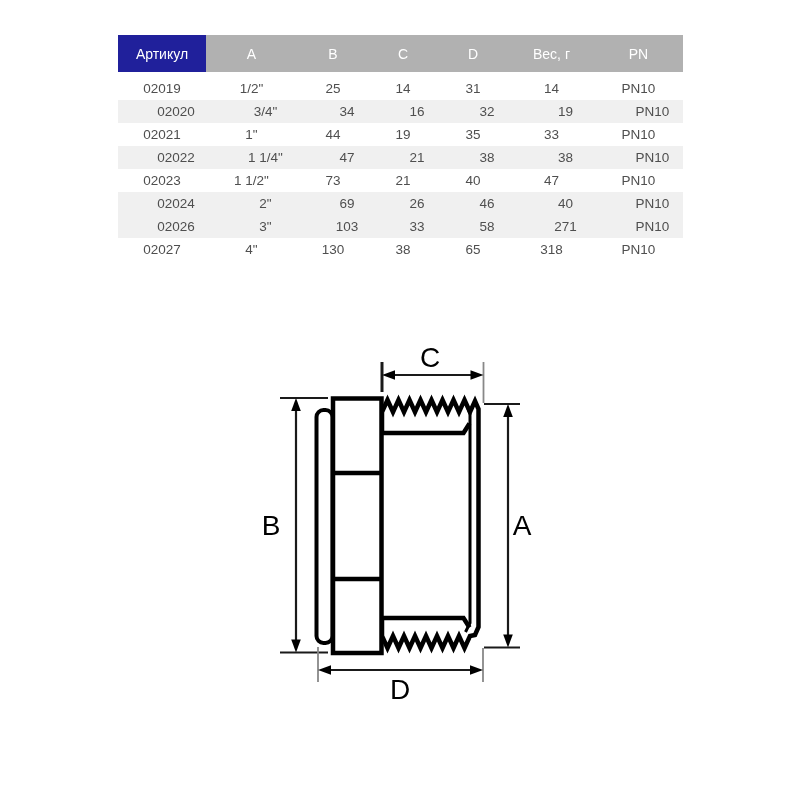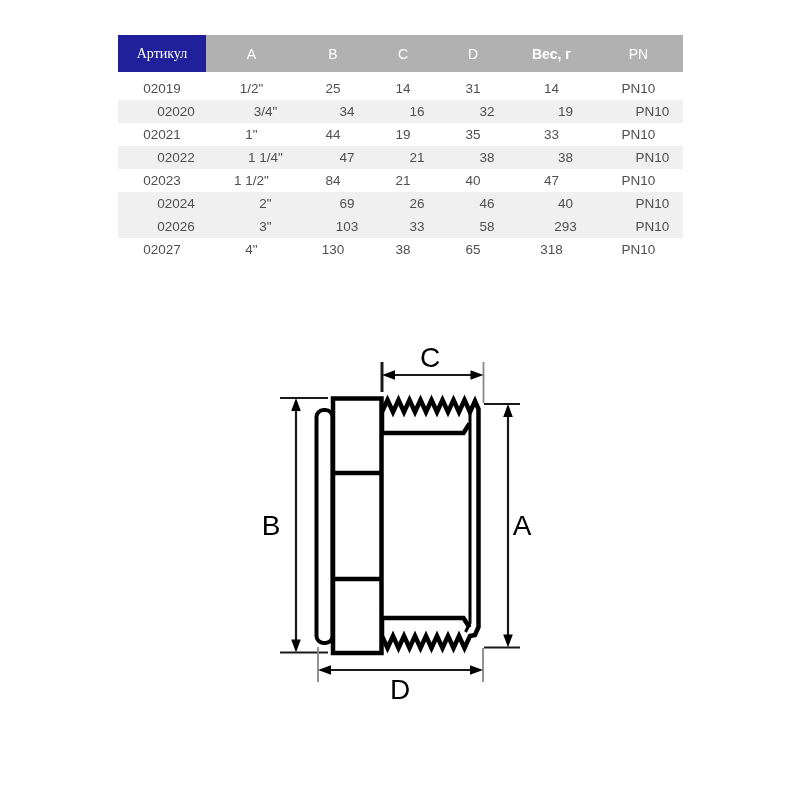--- a/index.html
+++ b/index.html
@@ -22,7 +22,7 @@
     font-size:14px;font-weight:normal;text-align:center;vertical-align:middle;
     border-bottom:5px solid #ffffff;
   }
-  table.spec th.article{background:var(--header-article-bg);font-family:Liberation Serif, serif;}
+  table.spec th.article{background:var(--header-article-bg);}
   table.spec td{
     height:23px;padding:0;margin:0;
     color:var(--row-text);font-size:13.5px;text-align:center;vertical-align:middle;

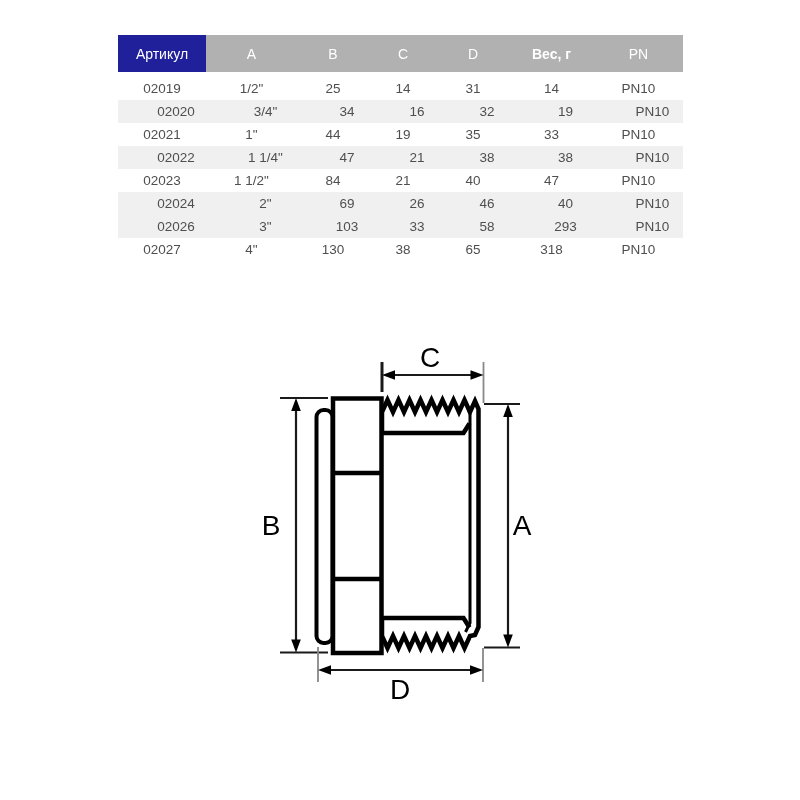--- a/index.html
+++ b/index.html
@@ -47,7 +47,7 @@
           <th style="width: 72px;">B</th>
           <th style="width: 68px;">C</th>
           <th style="width: 72px;">D</th>
-          <th style="width: 85px; font-weight: bold;">Вес, г</th>
+          <th style="width: 85px;">Вес, г</th>
           <th style="width: 89px;">PN</th>
         </tr>
     </thead>

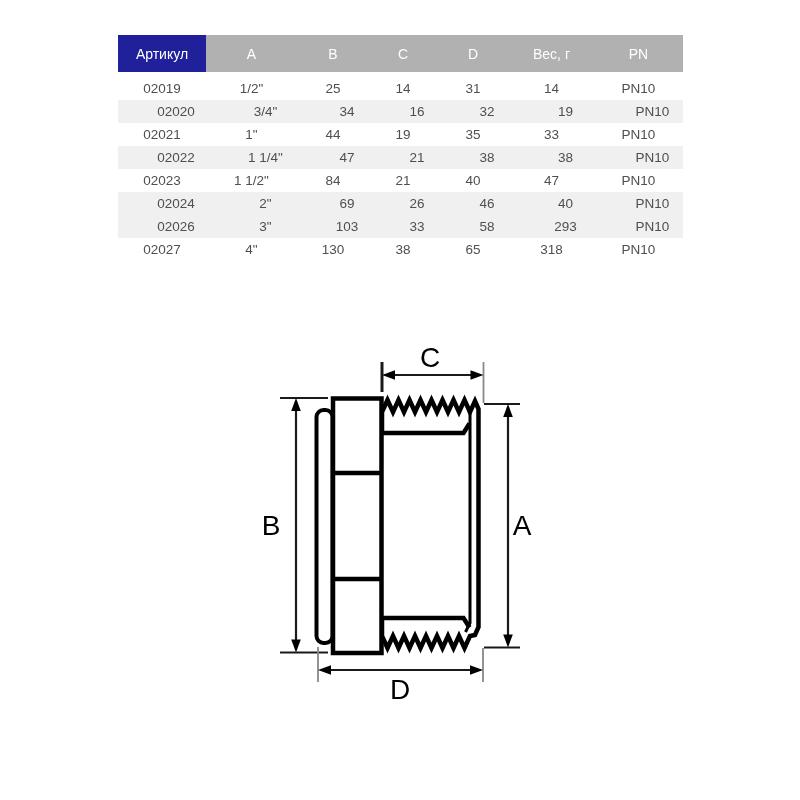--- a/index.html
+++ b/index.html
@@ -91,7 +91,7 @@
         <tr>
           <td>02023</td>
           <td>1 1/2"</td>
-          <td>84</td>
+          <td>73</td>
           <td>21</td>
           <td>40</td>
           <td>47</td>

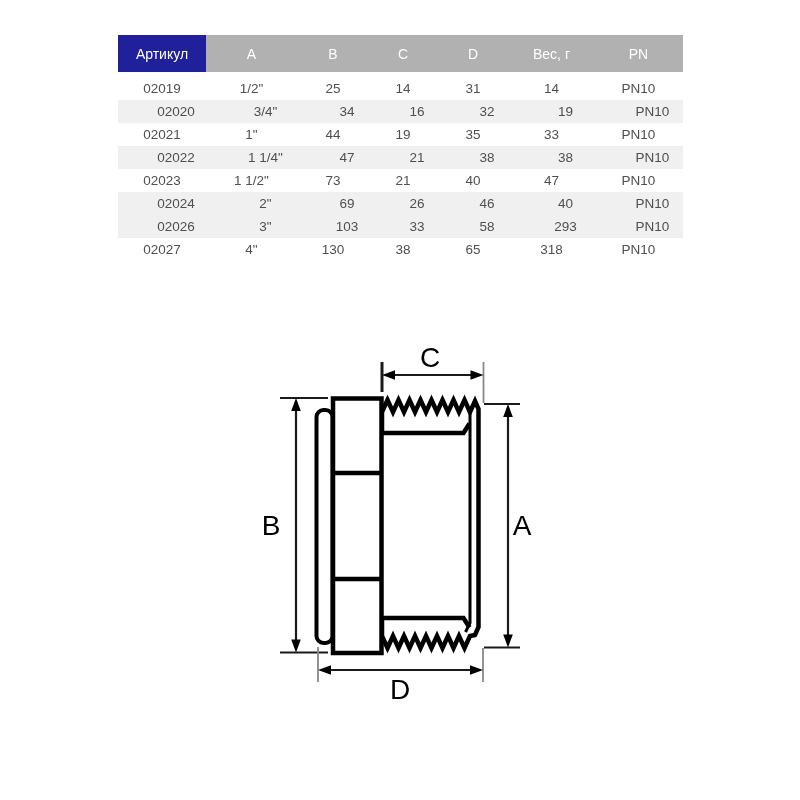--- a/index.html
+++ b/index.html
@@ -112,7 +112,7 @@
           <td>103</td>
           <td>33</td>
           <td>58</td>
-          <td>293</td>
+          <td>271</td>
           <td>PN10</td>
         </tr>
         <tr>

